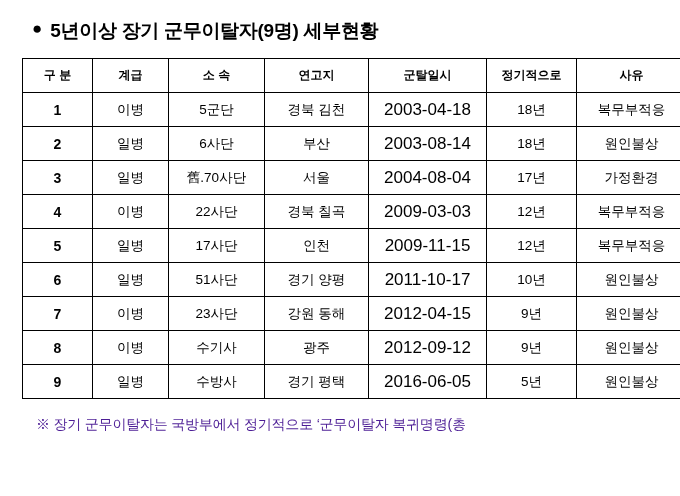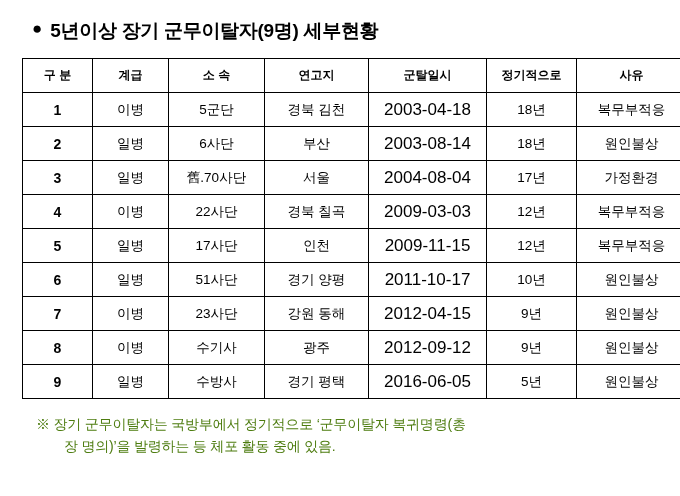--- a/index.html
+++ b/index.html
@@ -82,7 +82,7 @@
     margin-top: 14px;
     padding-left: 14px;
     font-size: 14px;
-    color: #4d7c0f;
+    color: #4c1d95;
     line-height: 1.6;
     letter-spacing: -0.2px;
   }

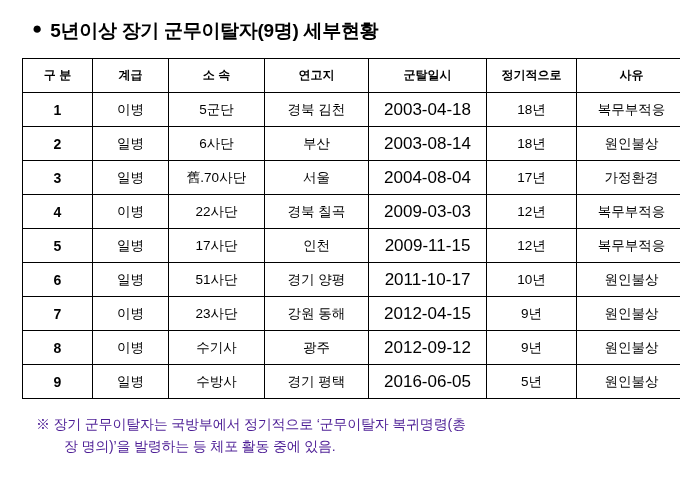--- a/index.html
+++ b/index.html
@@ -209,7 +209,6 @@
 
   <div class="footnote">
     <span class="fn-line1">※ 장기 군무이탈자는 국방부에서 정기적으로 ‘군무이탈자 복귀명령(총</span>
-    <span class="fn-line2">장 명의)’을 발령하는 등 체포 활동 중에 있음.</span>
   </div>
 
 </div>

